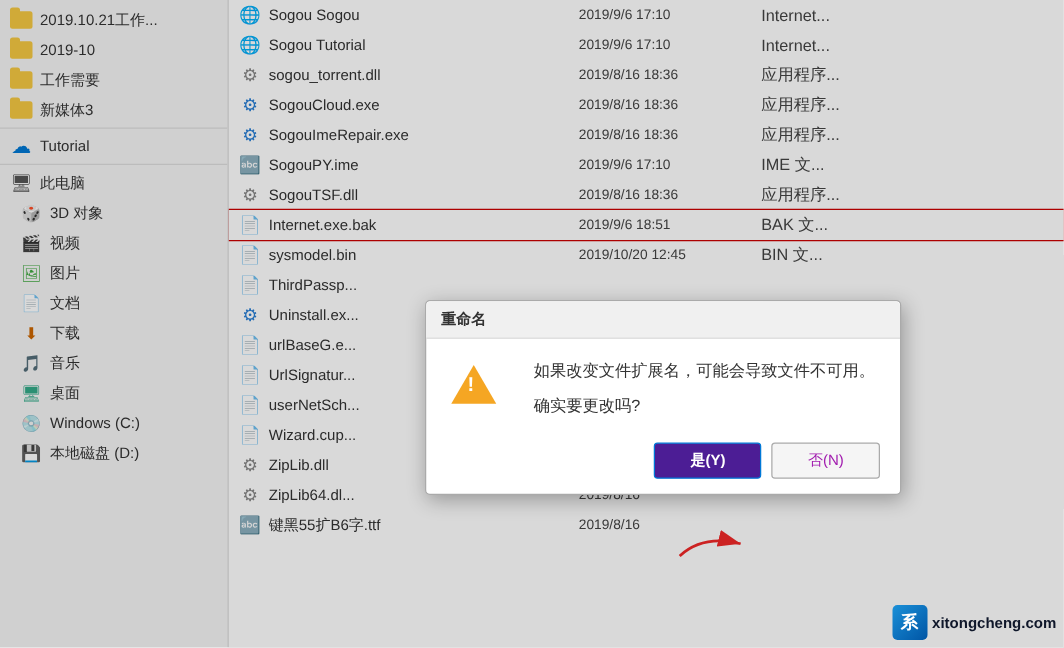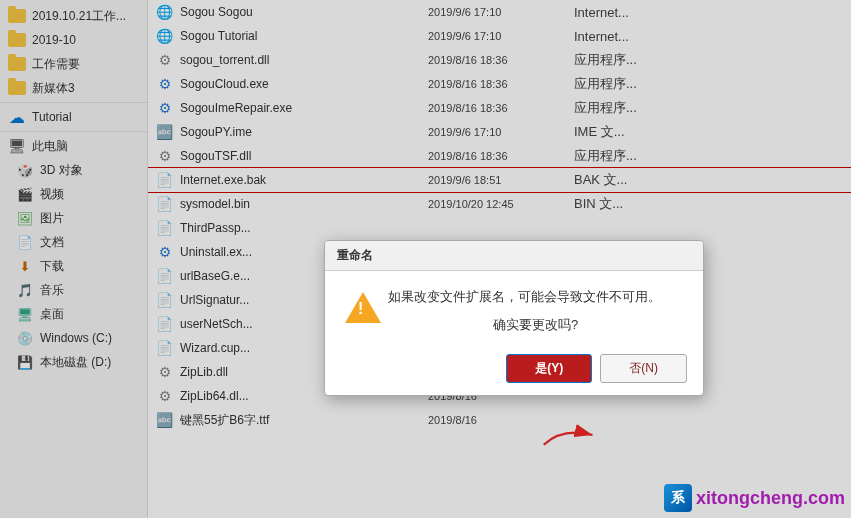--- a/index.html
+++ b/index.html
@@ -24,7 +24,7 @@
 
     
     .sidebar {
-      width: 148px;
+      width: 183px;
       background: #f5f5f5;
       border-right: 1px solid #ddd;
       padding: 4px 0;

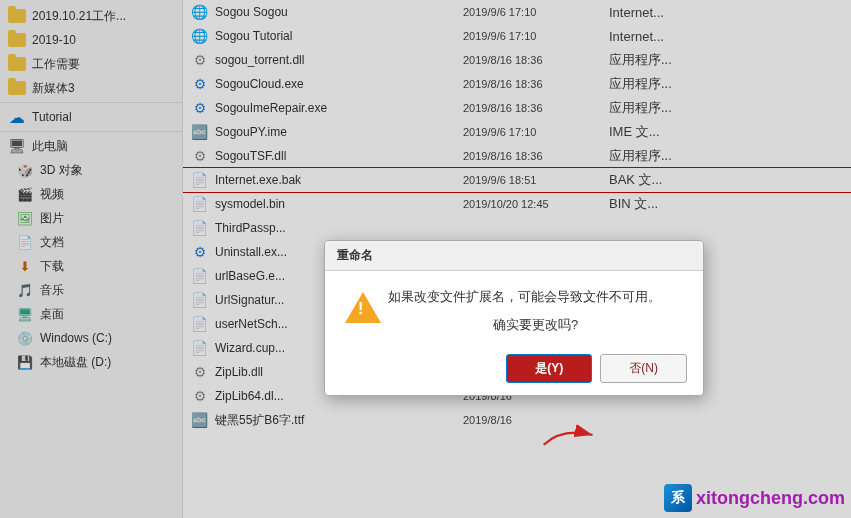--- a/index.html
+++ b/index.html
@@ -148,7 +148,7 @@
       max-width: 420px;
       position: absolute;
       top: 240px;
-      left: 324px;
+      left: 340px;
     }
 
     .dialog-titlebar {

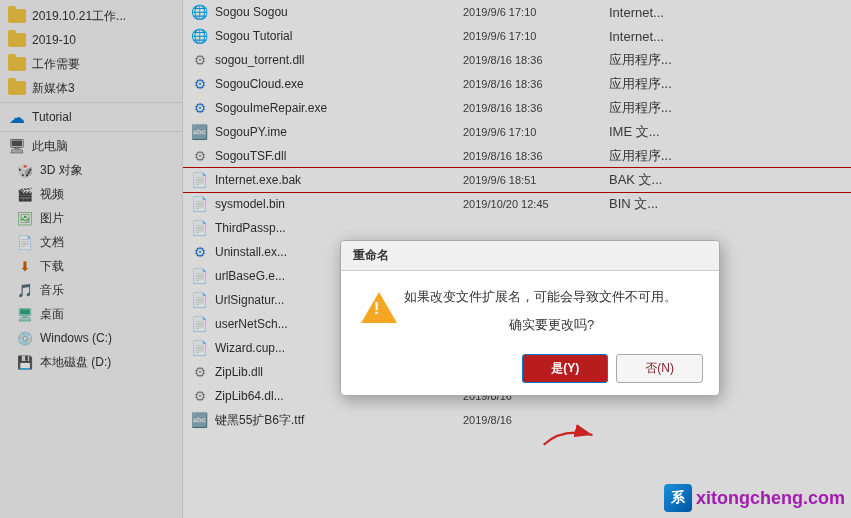--- a/index.html
+++ b/index.html
@@ -167,7 +167,7 @@
       padding: 16px 20px 12px 20px;
       display: flex;
       align-items: flex-start;
-      gap: 7px;
+      gap: 30px;
     }
 
     .dialog-warning-icon {

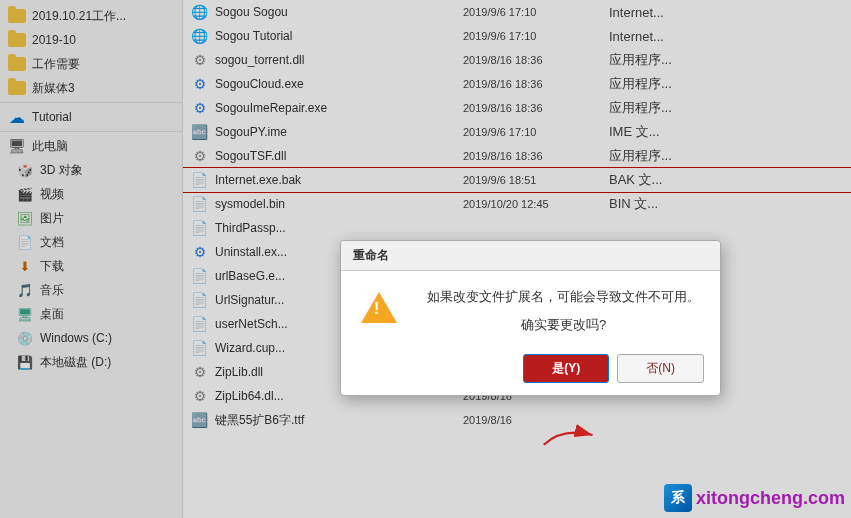--- a/index.html
+++ b/index.html
@@ -212,7 +212,6 @@
     .dialog-sub {
       font-size: 13px;
       color: #333;
-      text-align: center;
     }
 
     .dialog-buttons {

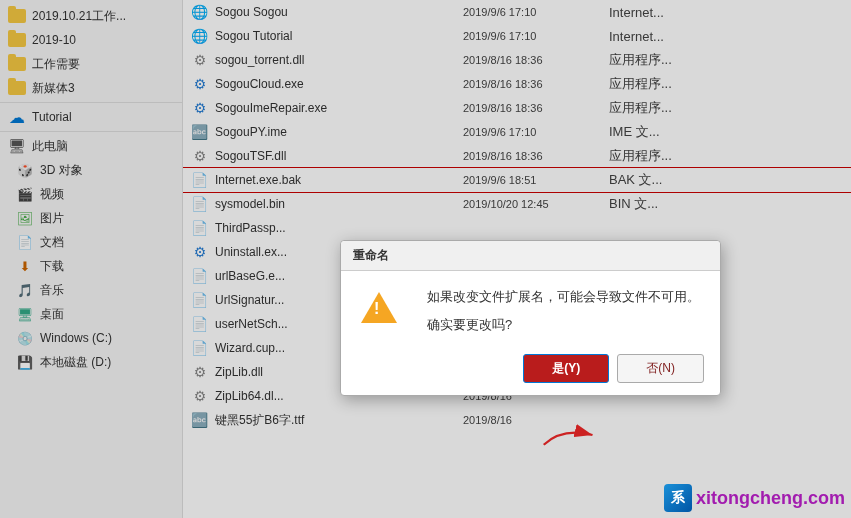--- a/index.html
+++ b/index.html
@@ -231,7 +231,7 @@
       color: #7f1d1d;
     }
     .dialog-btn.primary {
-      background: #b91c1c;
+      background: #4c1d95;
       color: #fff;
       border-color: #0078d7;
       font-weight: bold;

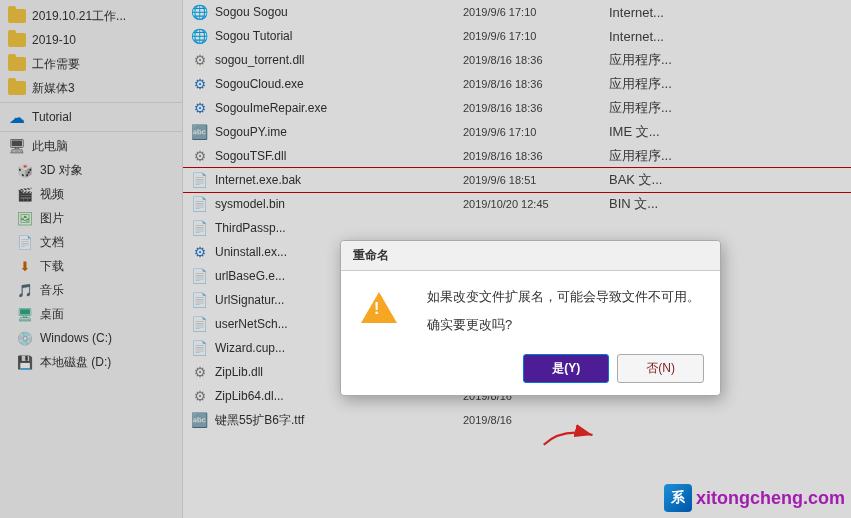--- a/index.html
+++ b/index.html
@@ -228,7 +228,7 @@
       border-radius: 3px;
       background: #f5f5f5;
       cursor: pointer;
-      color: #7f1d1d;
+      color: #a21caf;
     }
     .dialog-btn.primary {
       background: #4c1d95;

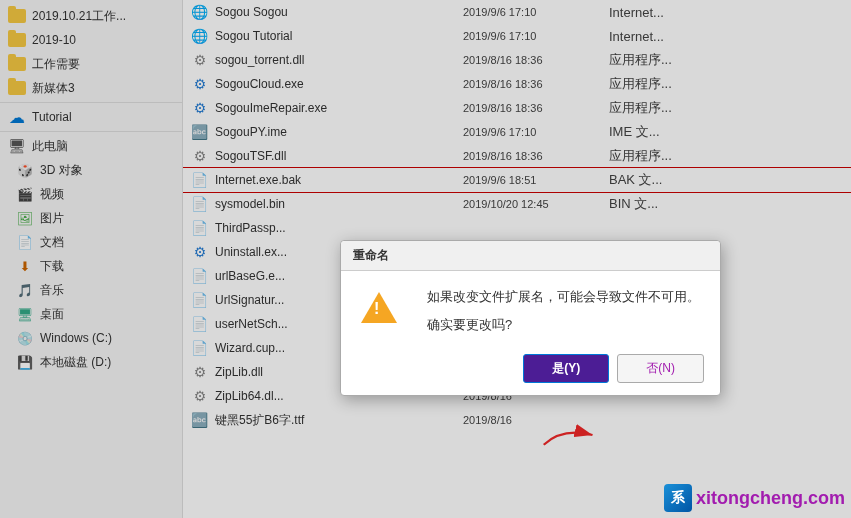--- a/index.html
+++ b/index.html
@@ -274,8 +274,8 @@
       font-weight: bold;
     }
     .watermark-text {
-      font-size: 18px;
-      color: #a21caf;
+      font-size: 12px;
+      color: #0f172a;
       font-weight: bold;
       text-align: center;
     }

